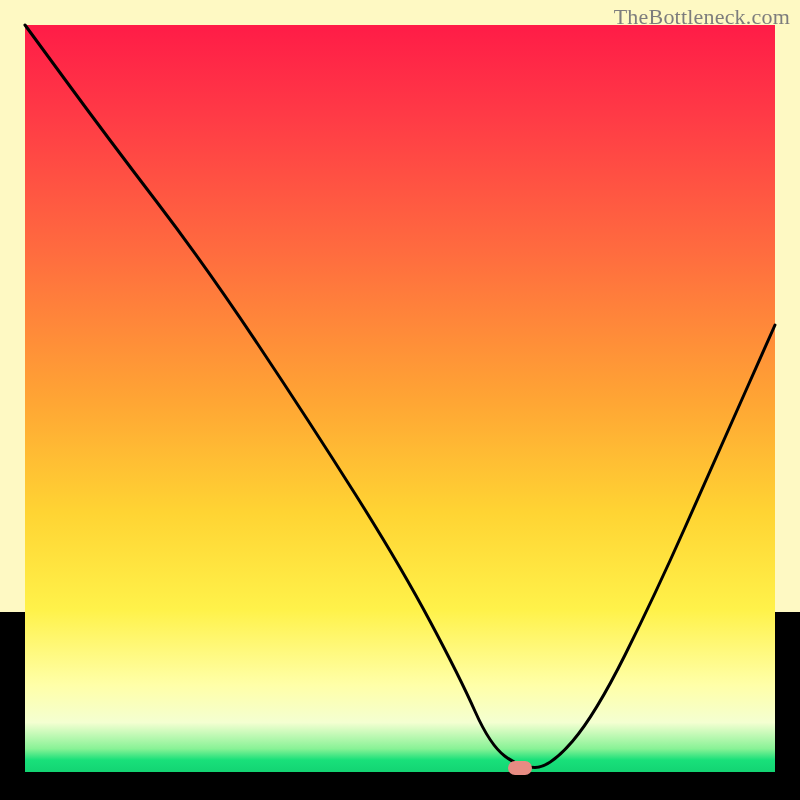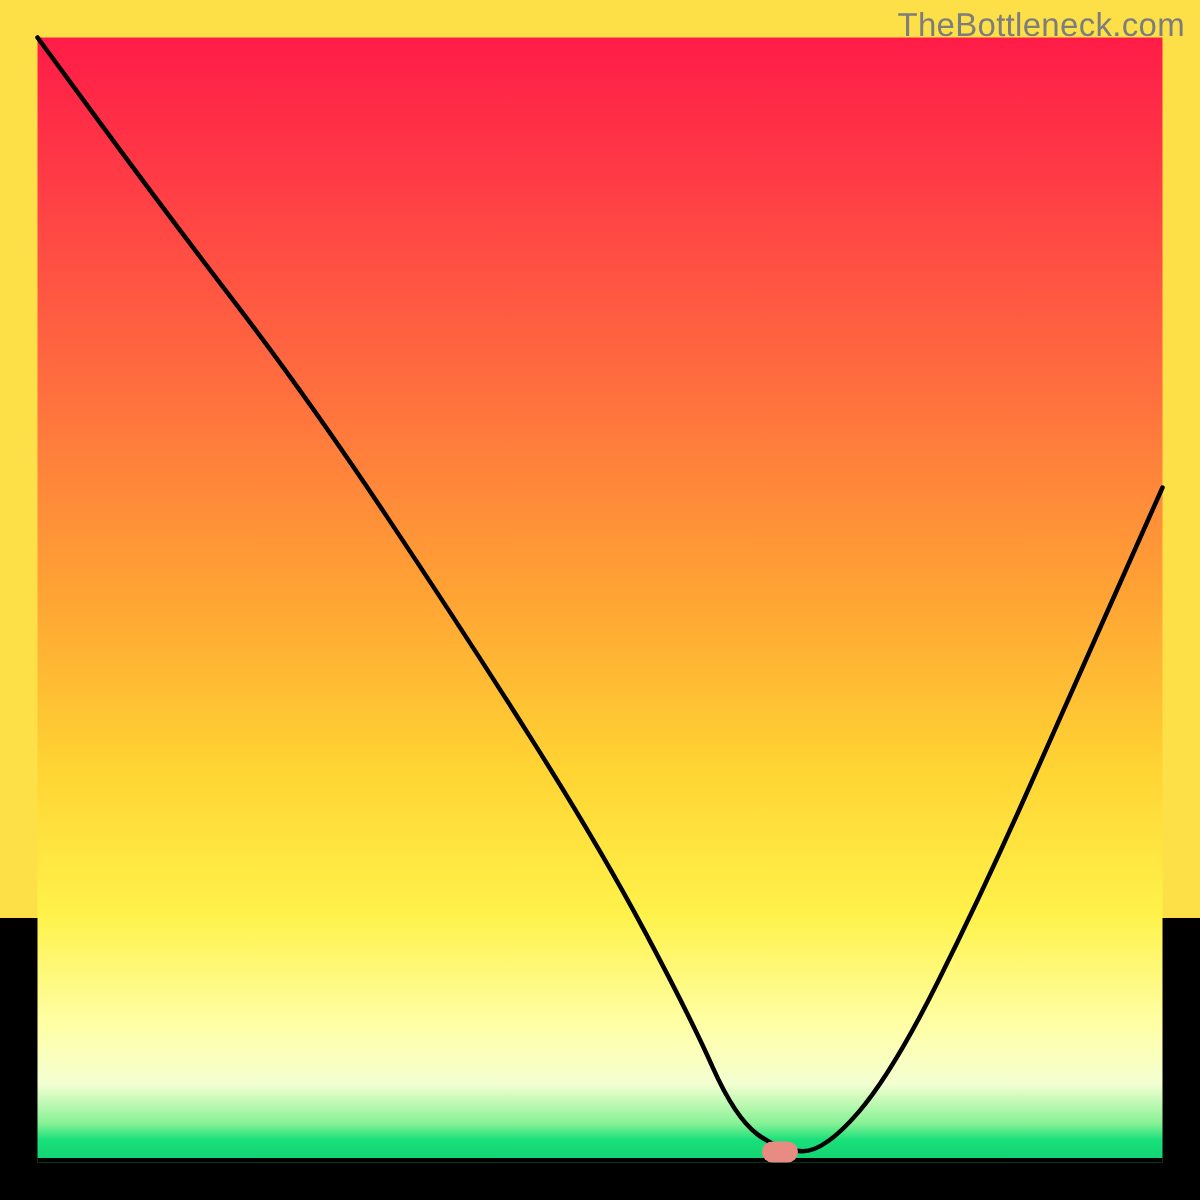--- a/index.html
+++ b/index.html
@@ -17,7 +17,8 @@
     top: 0;
     width: 800px;
     height: 612px;
-    background: #fde047;
+    background: #fef9c3;
+    font-family: Liberation Serif, serif;
   }
   .plot {
     position: absolute;

